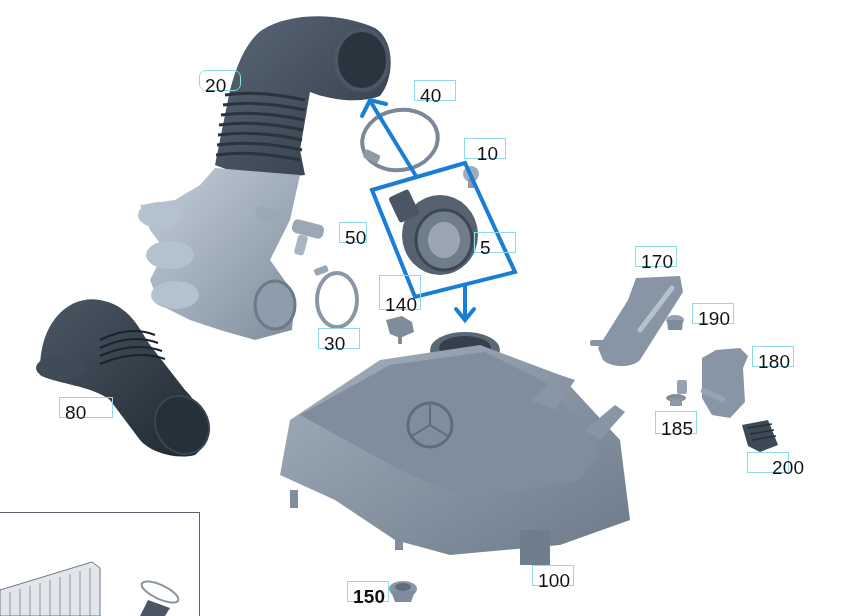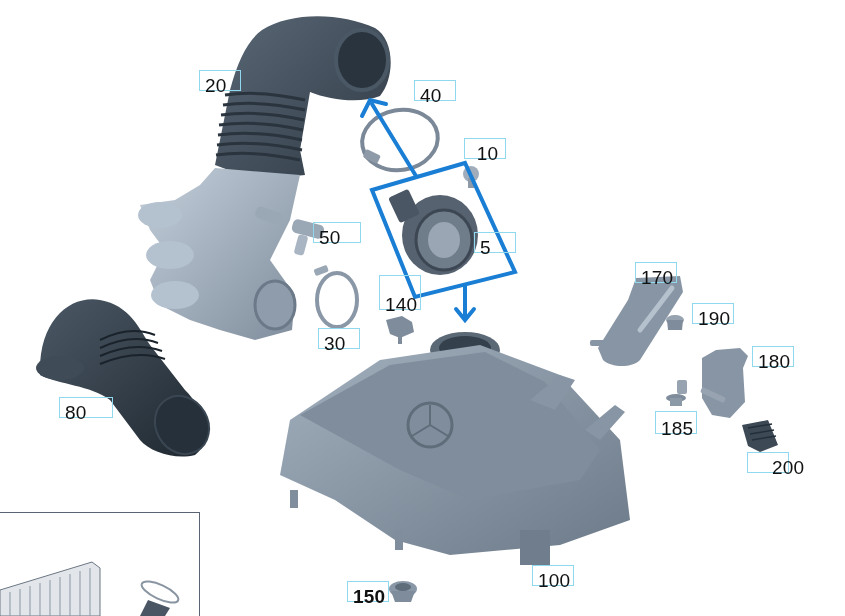--- a/index.html
+++ b/index.html
@@ -184,7 +184,7 @@
 
   <div class="inset"></div>
 
-  <div class="callout" style="left:199px;top:70px;width:42px;height:21px;">
+  <div class="callout" style="left:199px;top:70px;width:42px;height:21px;border-radius:7px;">
       <span>20</span>
     </div>
   <div class="callout" style="left:414px;top:80px;width:42px;height:21px;">

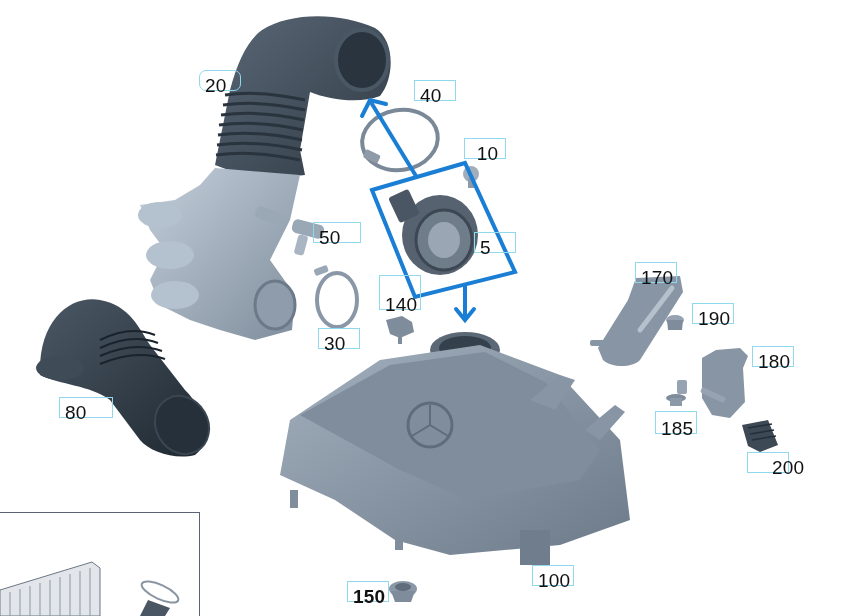--- a/index.html
+++ b/index.html
@@ -196,7 +196,7 @@
   <div class="callout" style="left:474px;top:232px;width:42px;height:21px;">
       <span>5</span>
     </div>
-  <div class="callout" style="left:313px;top:222px;width:48px;height:21px;">
+  <div class="callout" style="left:339px;top:222px;width:28px;height:21px;">
       <span>50</span>
     </div>
   <div class="callout" style="left:379px;top:275px;width:42px;height:35px;">

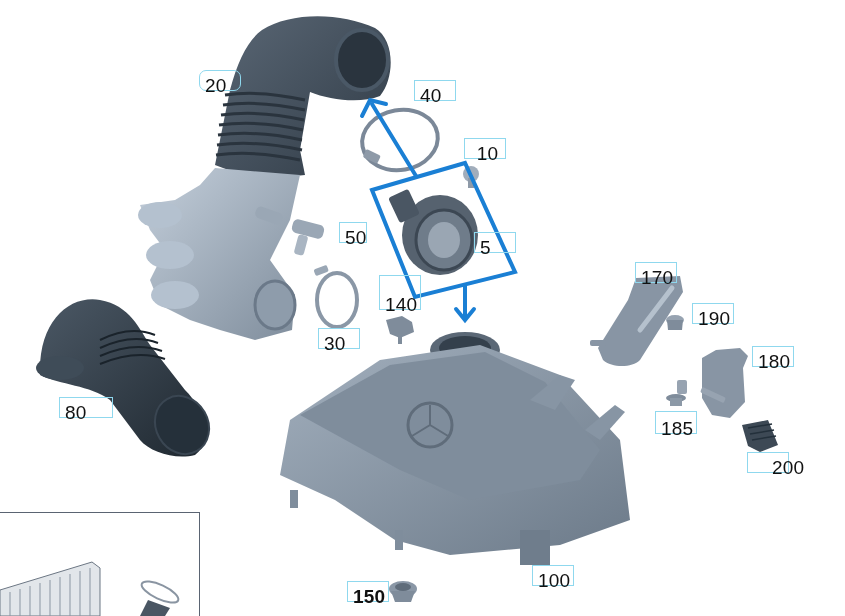--- a/index.html
+++ b/index.html
@@ -205,7 +205,7 @@
   <div class="callout" style="left:318px;top:328px;width:42px;height:21px;">
       <span>30</span>
     </div>
-  <div class="callout" style="left:635px;top:246px;width:42px;height:21px;margin-top:16px;">
+  <div class="callout" style="left:635px;top:246px;width:42px;height:21px;">
       <span>170</span>
     </div>
   <div class="callout" style="left:692px;top:303px;width:42px;height:21px;">

